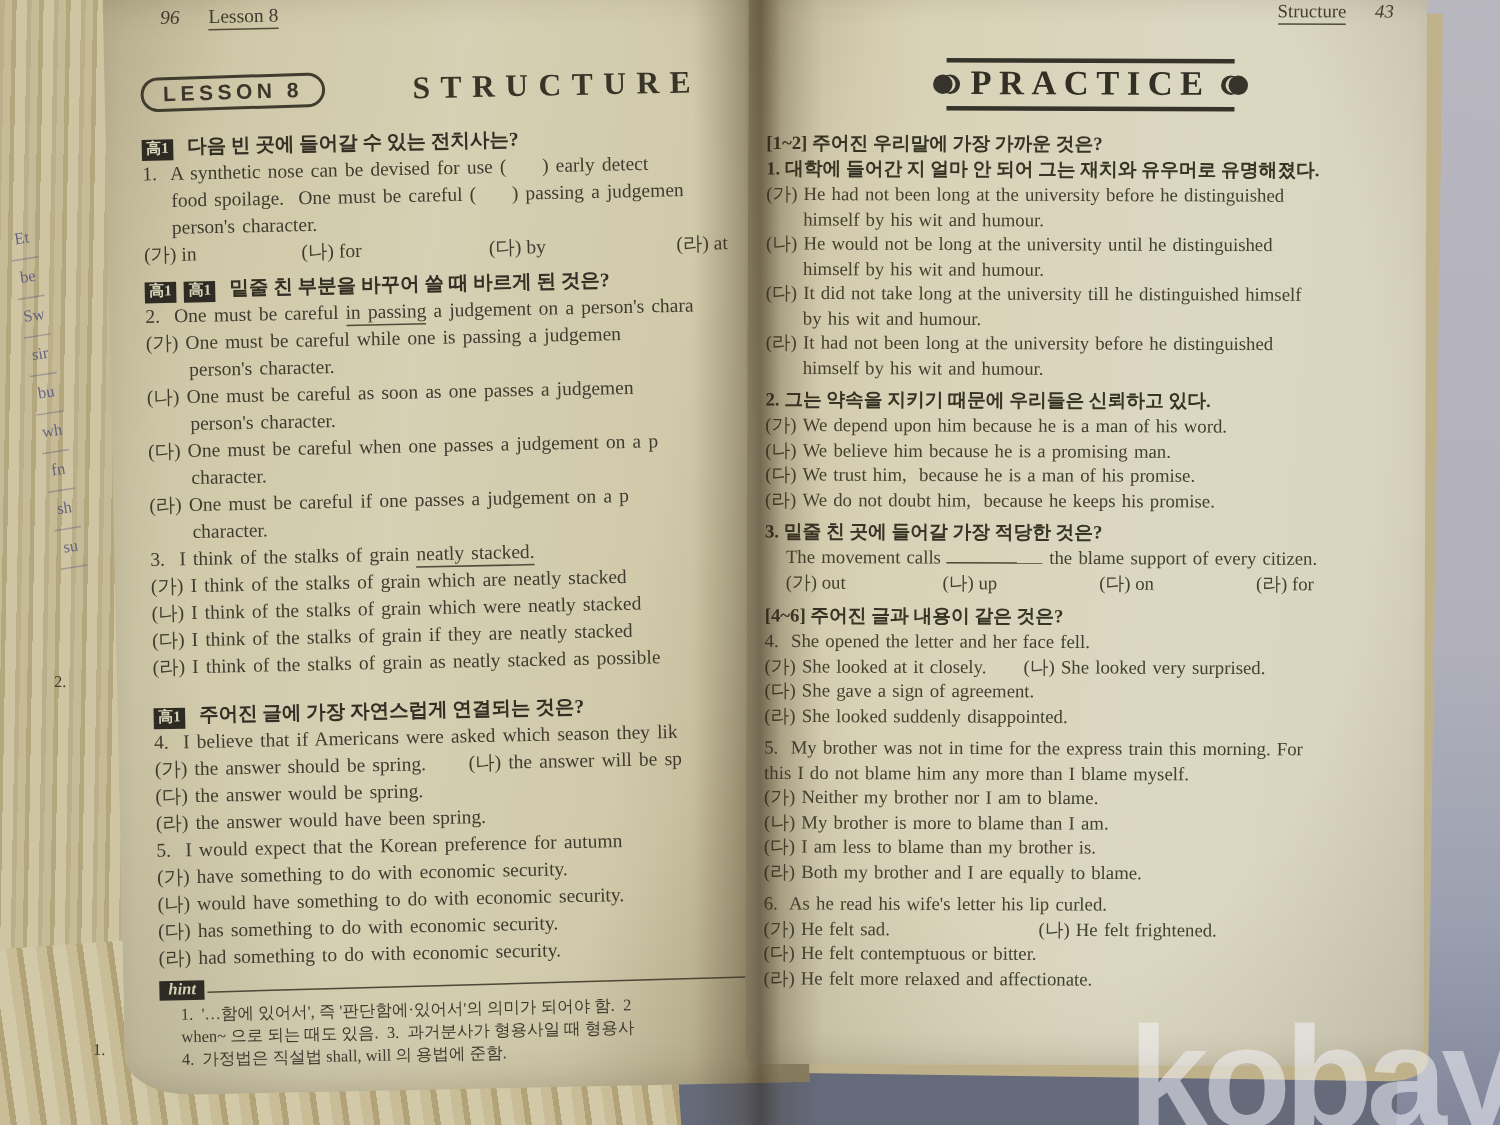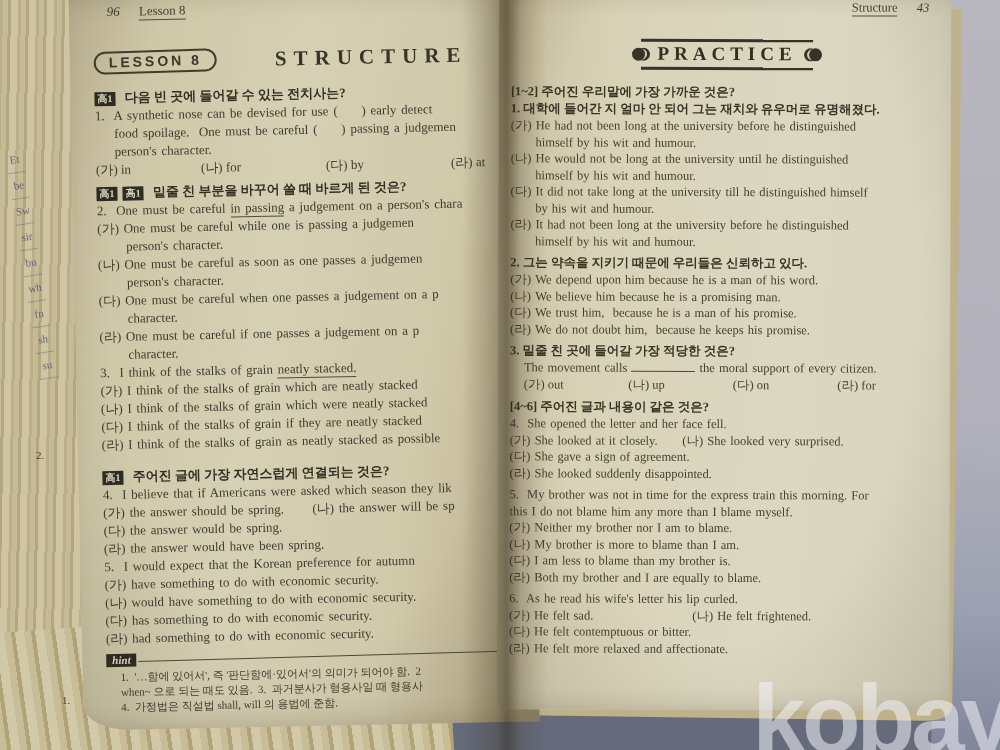--- a/index.html
+++ b/index.html
@@ -84,7 +84,7 @@
   .banner-dot.l { margin-right:-4px; box-shadow:3px 0 0 -1px #d8d2b7, 5px 0 0 0 #36332a; }
   .banner-dot.r { margin-left:-4px; box-shadow:-3px 0 0 -1px #d8d2b7, -5px 0 0 0 #36332a; }
   .banner { border-top:3px solid #36332a; border-bottom:3px solid #36332a; padding:1px 16px 2px;
-    font-weight:bold; font-size:19px; letter-spacing:5px; color:#332f25; }
+    font-weight:bold; font-size:23px; letter-spacing:5px; color:#332f25; }
 
   .kline { font-size:12.5px; font-weight:bold; line-height:17px; color:#383425; }
   .rp-lines .tline { white-space:pre; line-height:16.5px; font-size:12.5px; word-spacing:1px; }

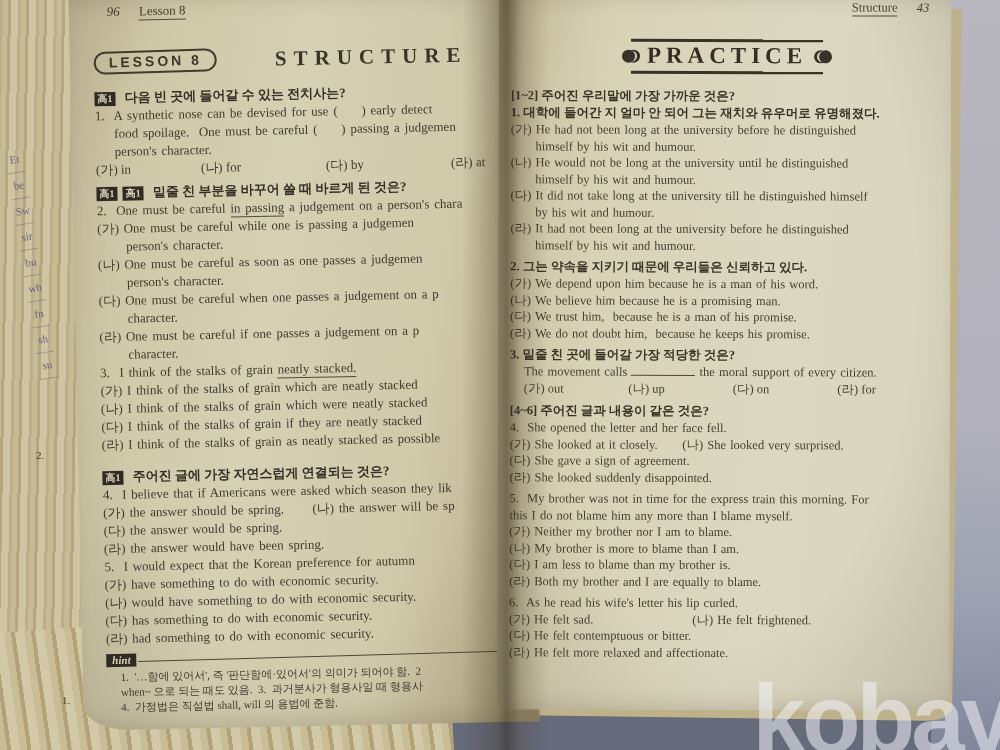--- a/index.html
+++ b/index.html
@@ -258,7 +258,7 @@
         </div>
 
       <div class="kline rp-sec">3.  밑줄 친 곳에 들어갈 가장 적당한 것은?</div>
-      <div class="rstem" style="padding-left:14px;"><span>The movement calls </span><span class="blank"></span><span> the moral support of every citizen.</span></div>
+      <div class="rstem" style="padding-left:14px;"><span>The movement calls </span><span class="blank"></span><span> the blame support of every citizen.</span></div>
       <div class="ropt-grid">
         <span>(가) out</span>
         <span>(나) up</span>

